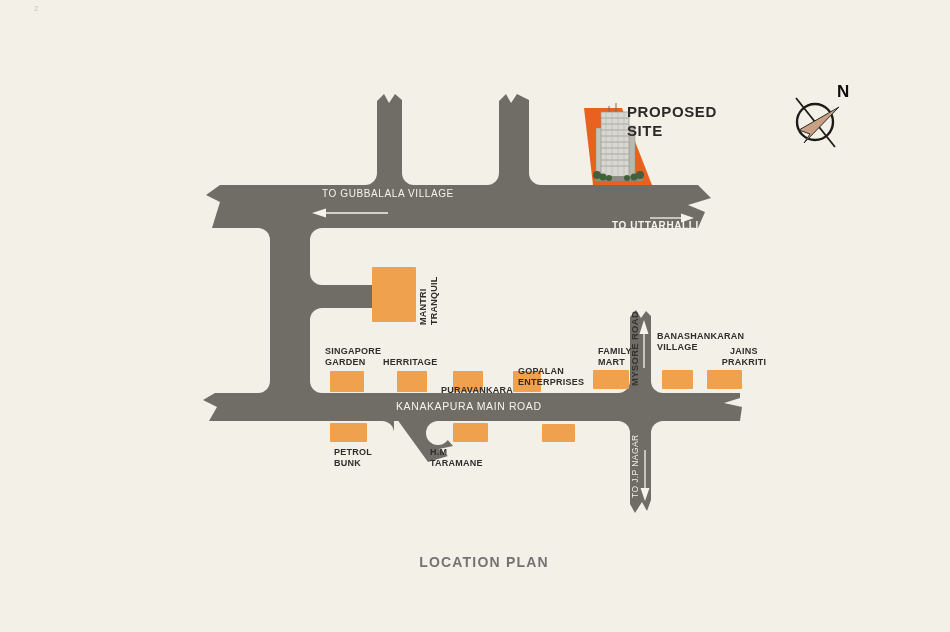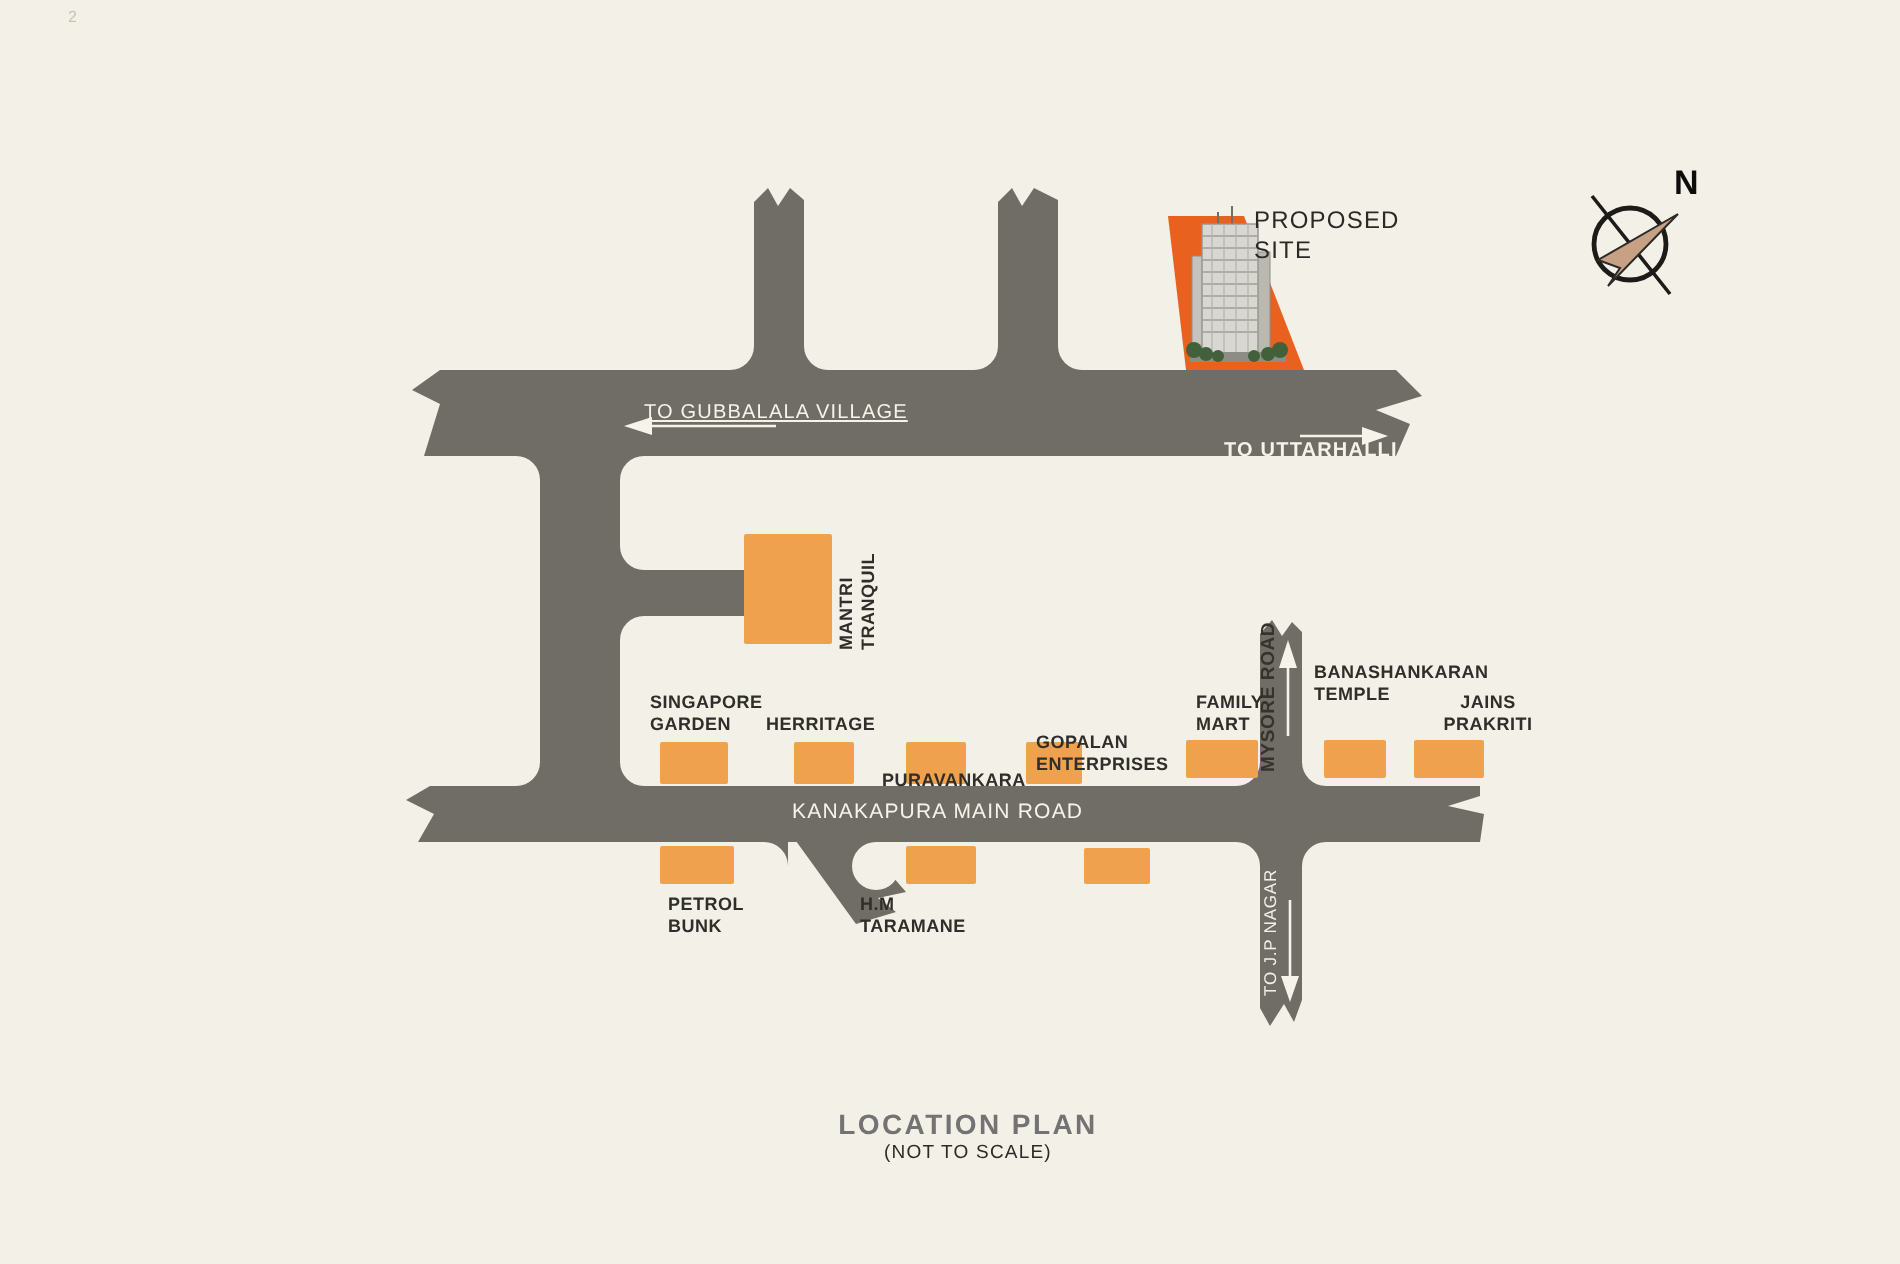--- a/index.html
+++ b/index.html
@@ -31,7 +31,7 @@
     font-weight:400;letter-spacing:.4px;white-space:pre;
   }
   .site-lbl{
-    position:absolute;color:#2a2926;font-size:12px;font-weight:400;
+    position:absolute;color:#2a2926;font-size:15px;font-weight:700;
     letter-spacing:.6px;line-height:1.25;white-space:pre-line;
   }
   .compass-n{

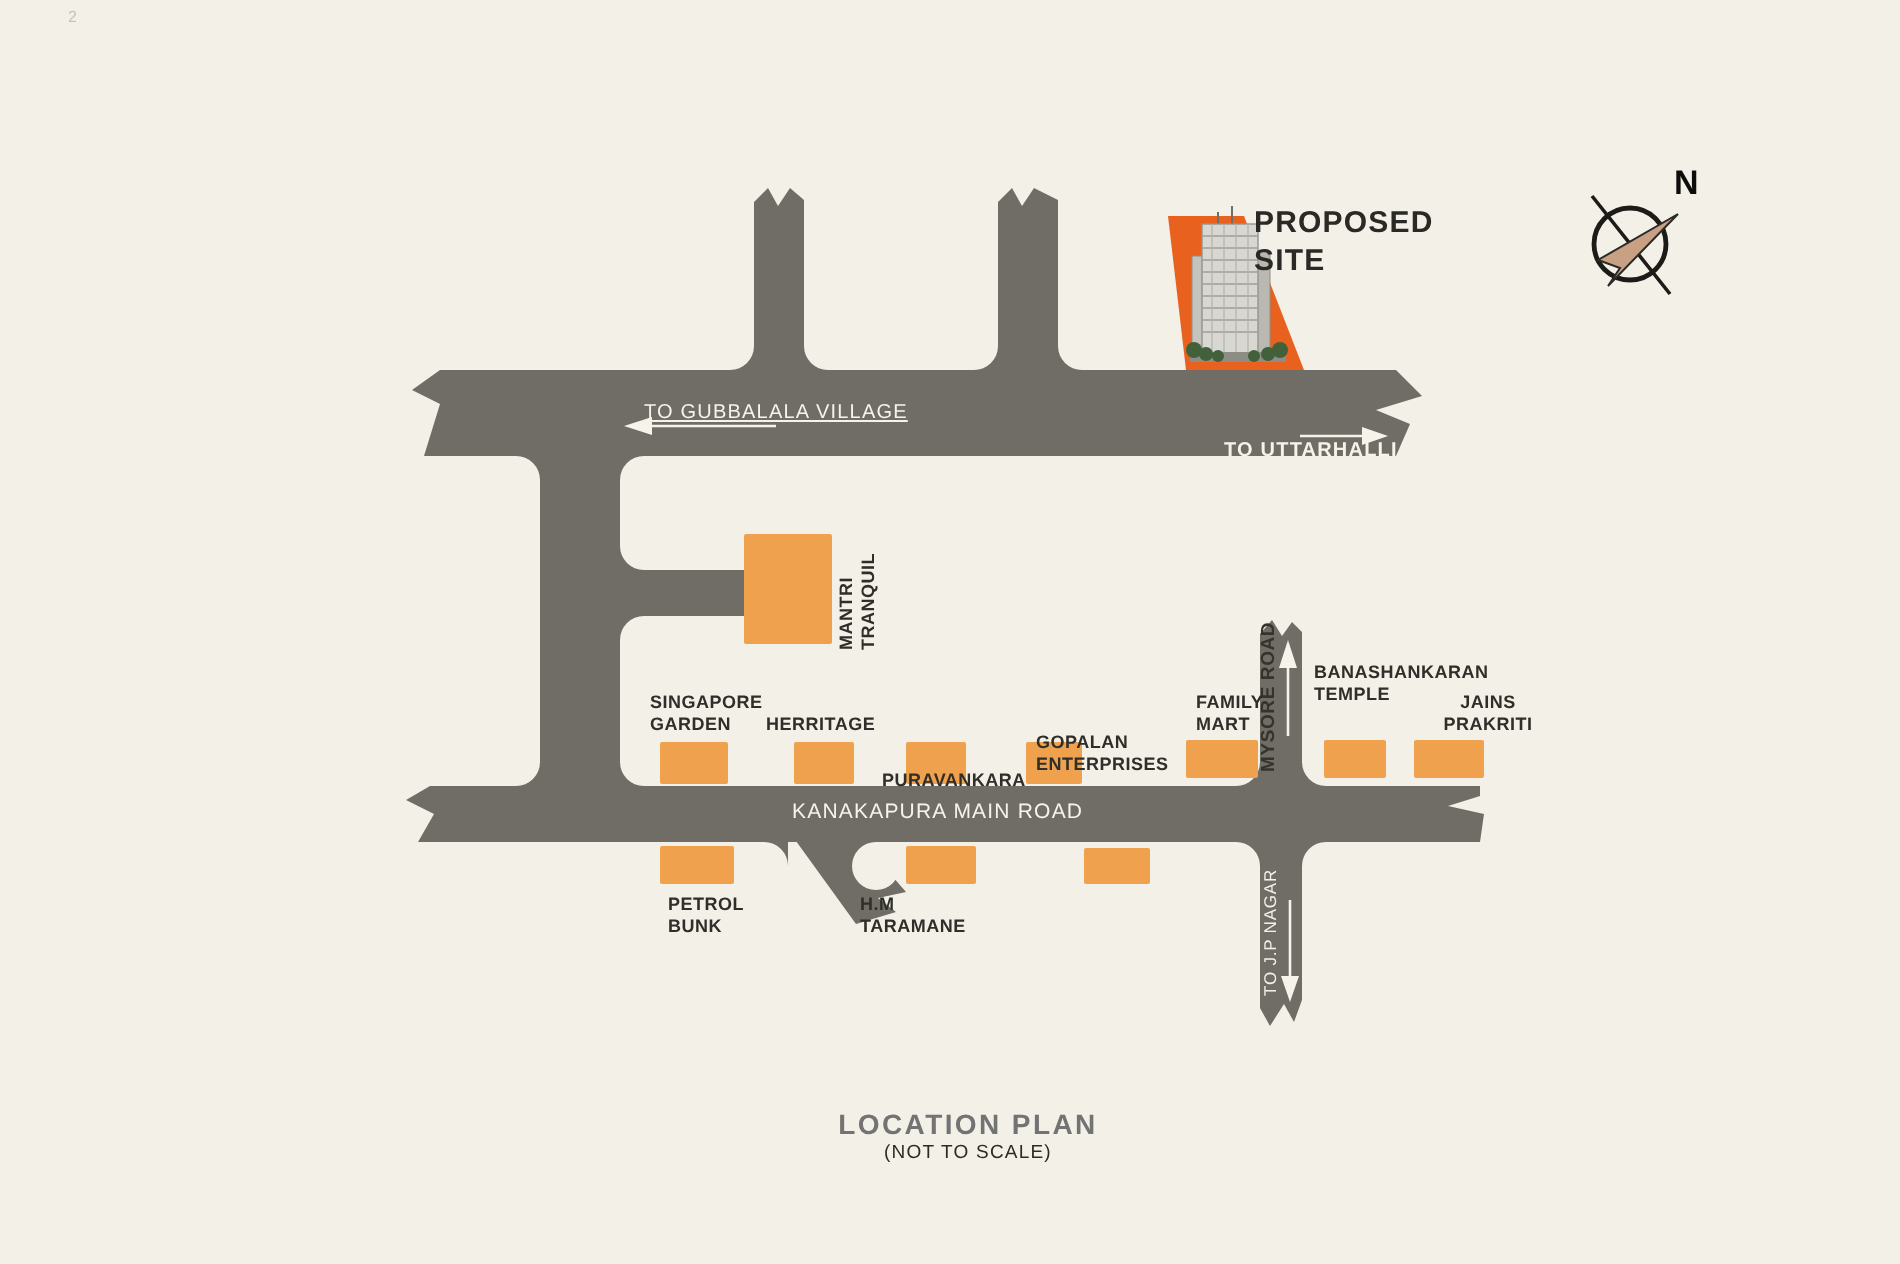--- a/index.html
+++ b/index.html
@@ -173,7 +173,7 @@
   <div class="lm" style="left:453px;top:423px;width:35px;height:19px;"></div>
   <div class="lm" style="left:542px;top:424px;width:33px;height:18px;"></div>
 
-  <div class="roadlbl" style="left:322px;top:201px;text-decoration:underline;">TO GUBBALALA VILLAGE</div>
+  <div class="roadlbl" style="left:322px;top:188px;">TO GUBBALALA VILLAGE</div>
   <div class="roadlbl" style="left:612px;top:220px;font-weight:bold;">TO UTTARHALLI</div>
   <div class="roadlbl" style="left:396px;top:400px;font-size:10.5px;">KANAKAPURA MAIN ROAD</div>
   <div class="mysore-lbl rot" style="left:602px;top:345px;">MYSORE ROAD</div>

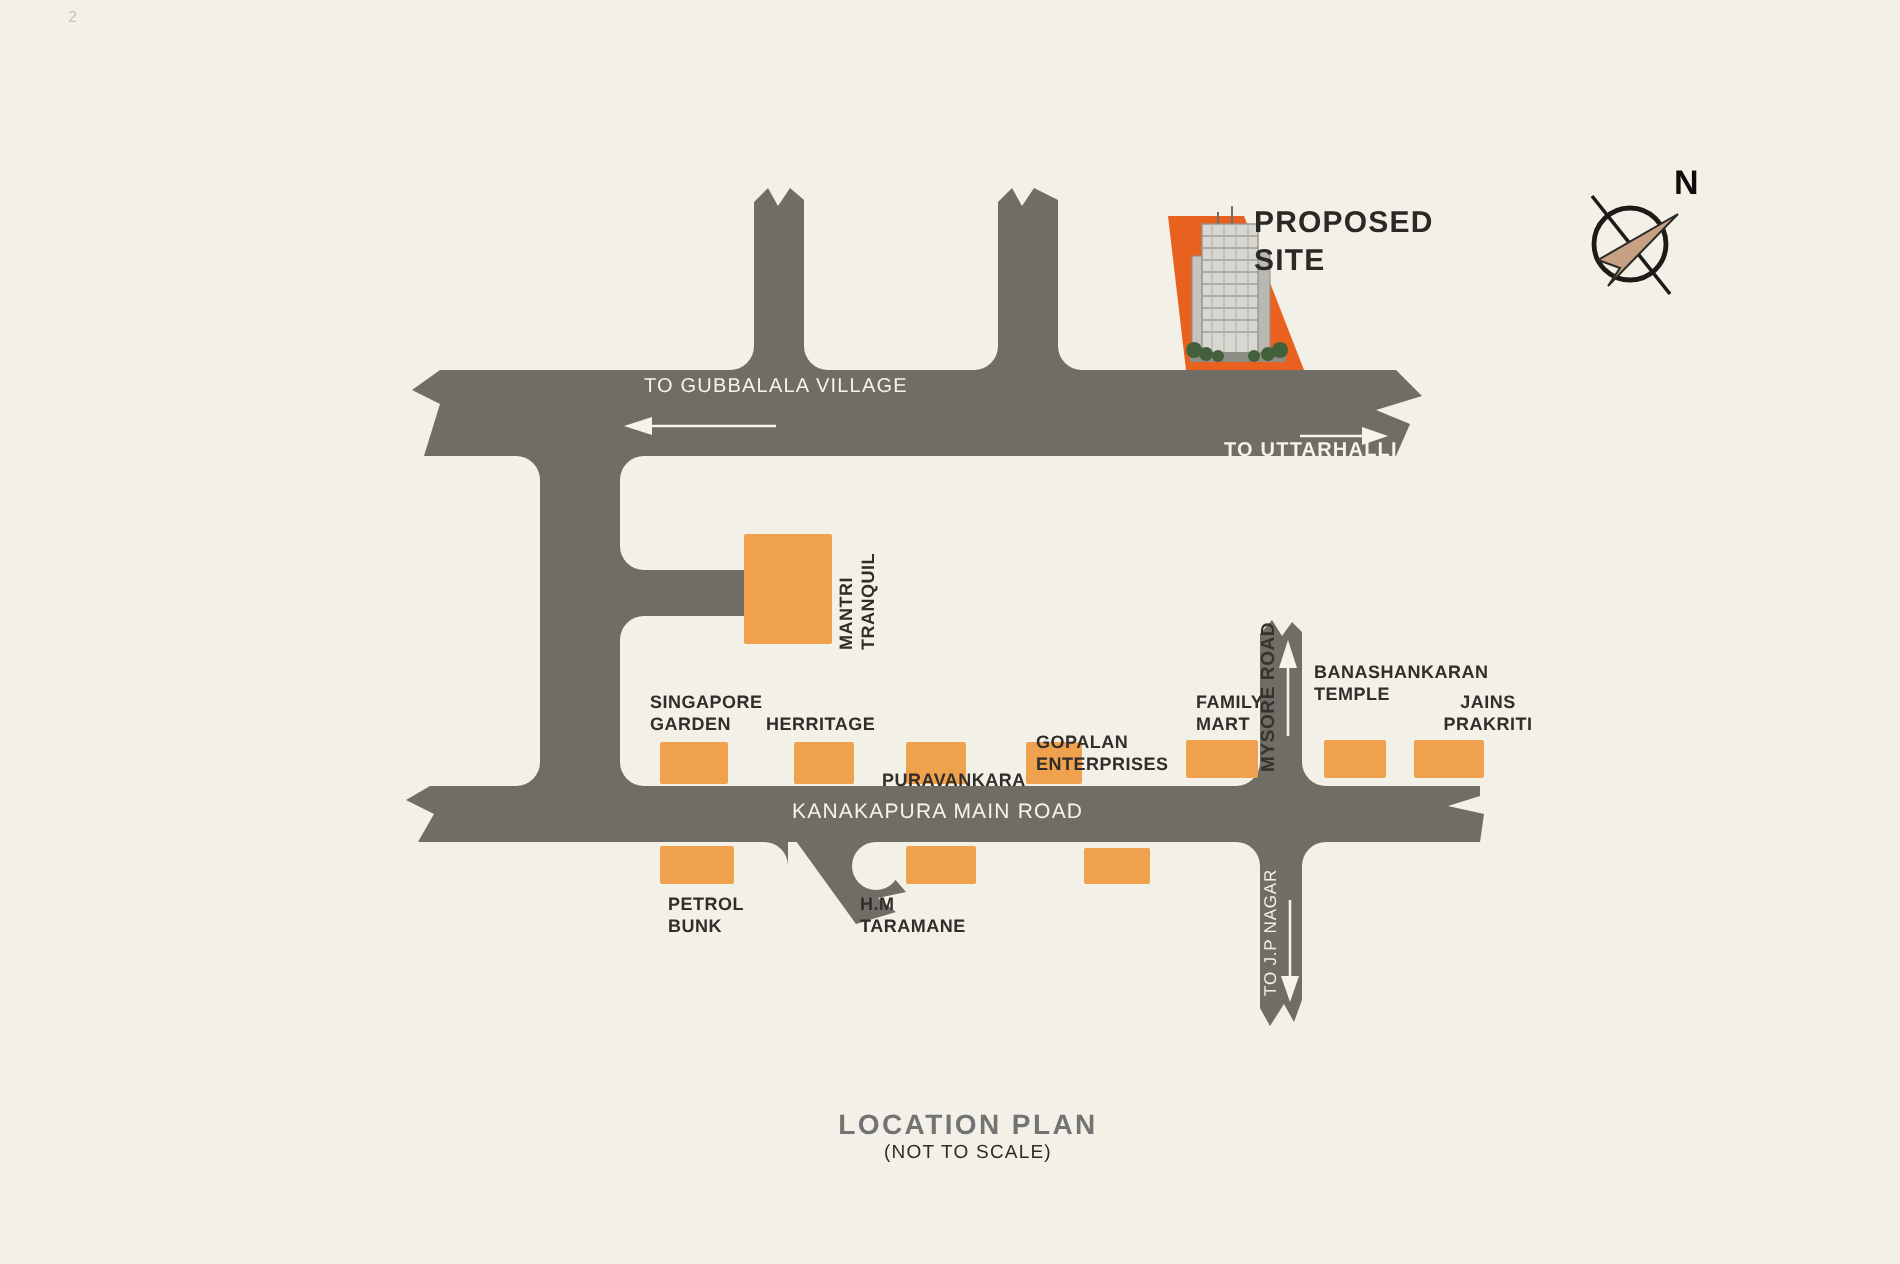--- a/index.html
+++ b/index.html
@@ -190,7 +190,7 @@
   <div class="lbl" style="left:598px;top:346px;">FAMILY
 MART</div>
   <div class="lbl" style="left:657px;top:331px;">BANASHANKARAN
-TEMPLE</div>
+VILLAGE</div>
   <div class="lbl" style="left:719px;top:346px;width:50px;text-align:center;">JAINS
 PRAKRITI</div>
   <div class="lbl" style="left:334px;top:447px;">PETROL

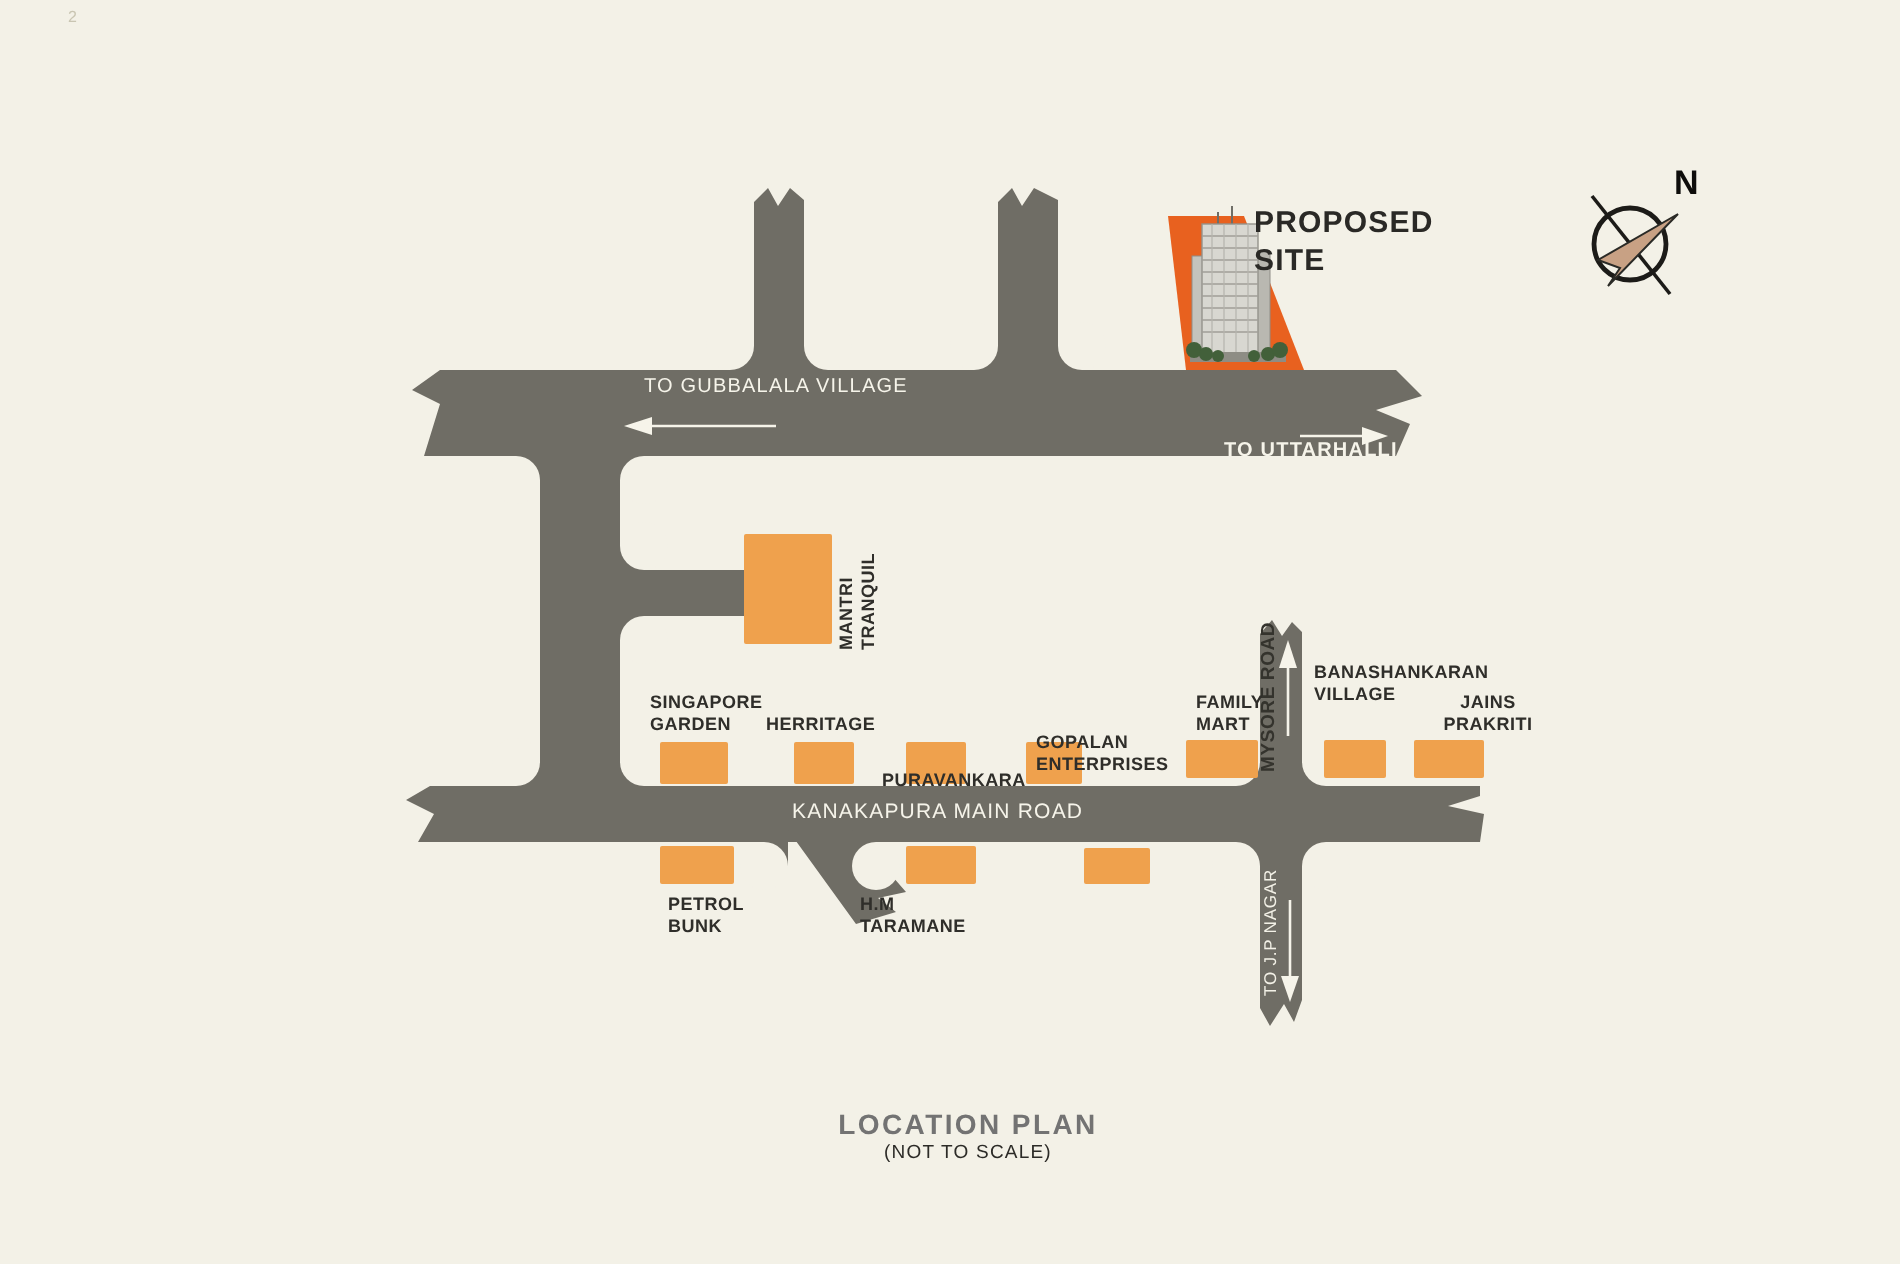--- a/index.html
+++ b/index.html
@@ -203,7 +203,6 @@
   <div class="compass-n" style="left:837px;top:82px;">N</div>
 
   <div class="title">LOCATION PLAN</div>
-  <div class="subtitle">(NOT TO SCALE)</div>
   <div class="corner-mark">2</div>
 
 </div>

